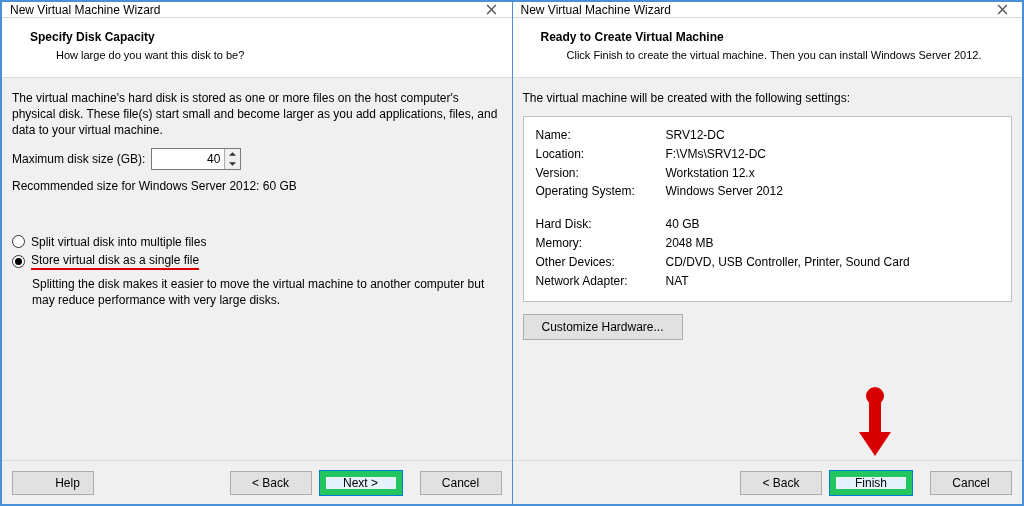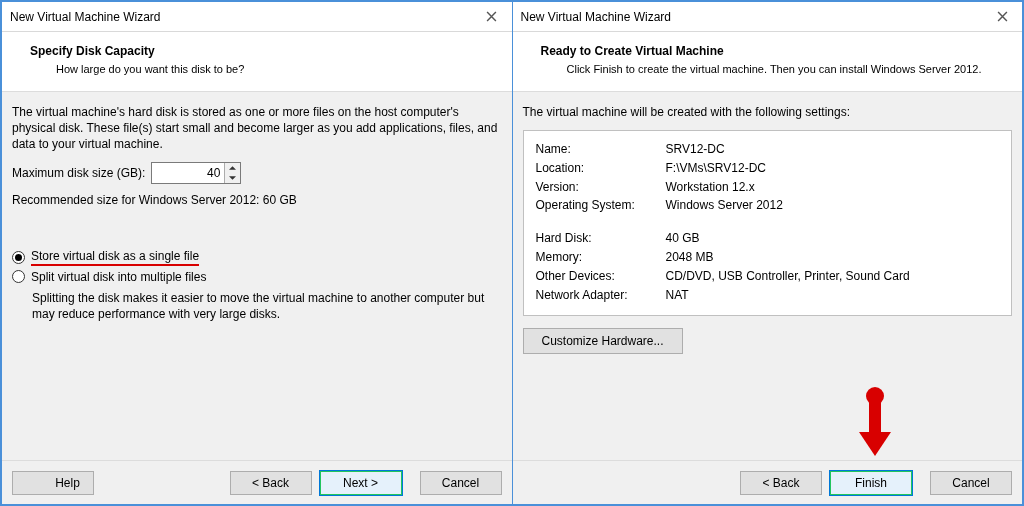--- a/index.html
+++ b/index.html
@@ -29,7 +29,7 @@
   }
   .panel-left { border-right: none; }
   .titlebar {
-    height: 30px;
+    height: 16px;
     background: #fff;
     display: flex;
     align-items: center;

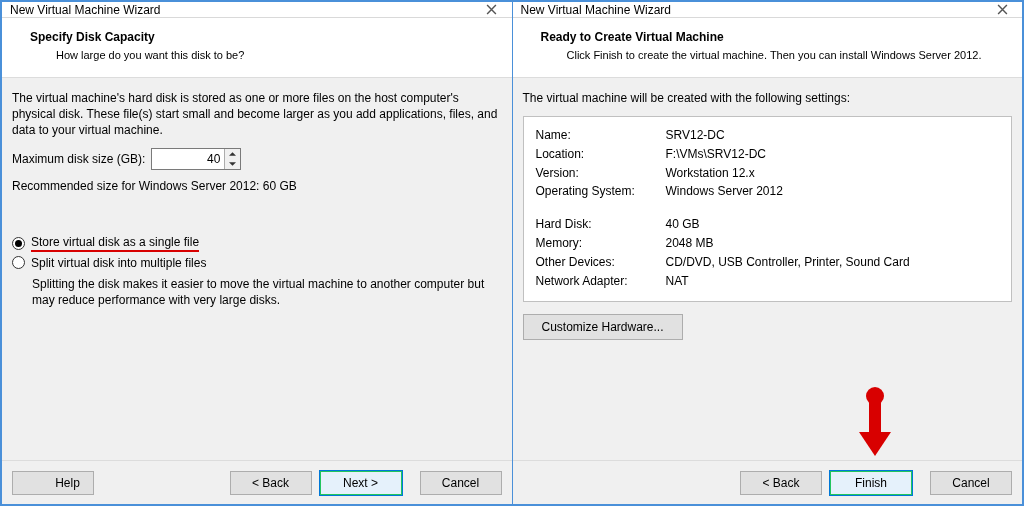--- a/index.html
+++ b/index.html
@@ -216,14 +216,14 @@
       <div style="height:26px"></div>
 
       <div class="radio-row">
+        <span class="radio-outer"></span>
+        <span>Split virtual disk into multiple files</span>
+      </div>
+      <div class="radio-row">
         <span class="radio-outer">
             <span class="radio-inner"></span>
           </span>
         <span class="underline-red">Store virtual disk as a single file</span>
-      </div>
-      <div class="radio-row">
-        <span class="radio-outer"></span>
-        <span>Split virtual disk into multiple files</span>
       </div>
       <div class="indent-text">Splitting the disk makes it easier to move the virtual machine to another computer but may reduce performance with very large disks.</div>
     </div>

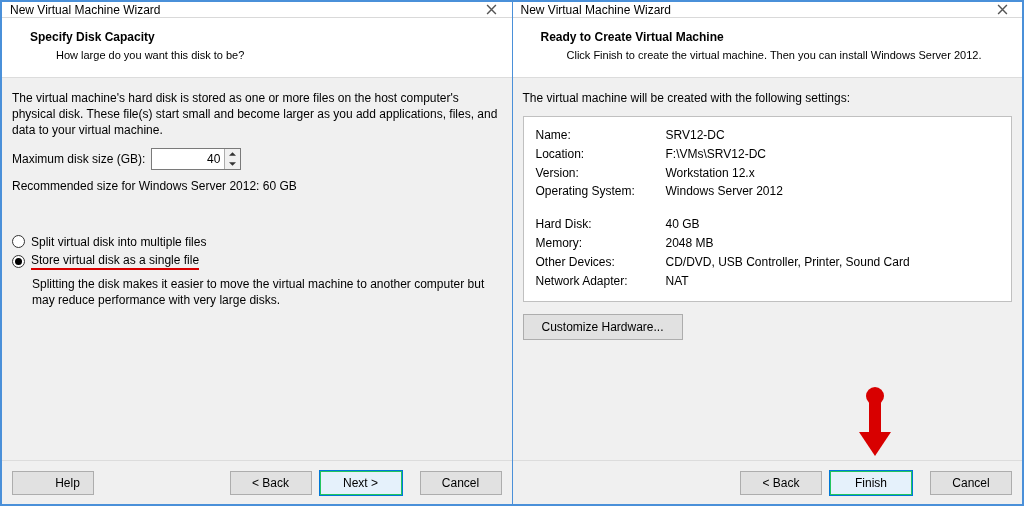--- a/index.html
+++ b/index.html
@@ -140,7 +140,7 @@
     justify-content:center;
   }
   .btn.primary {
-    border:1px solid #22c55e;
+    border:6px solid #22c55e;
     outline:1px solid #0078d7;
     background:#e5f1fb;
   }

